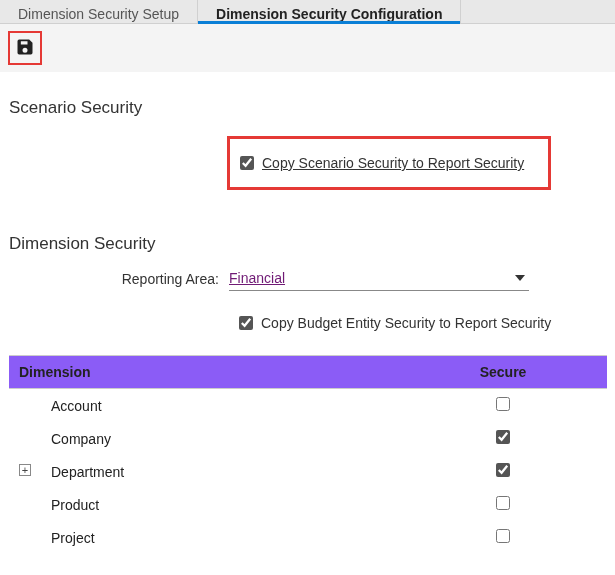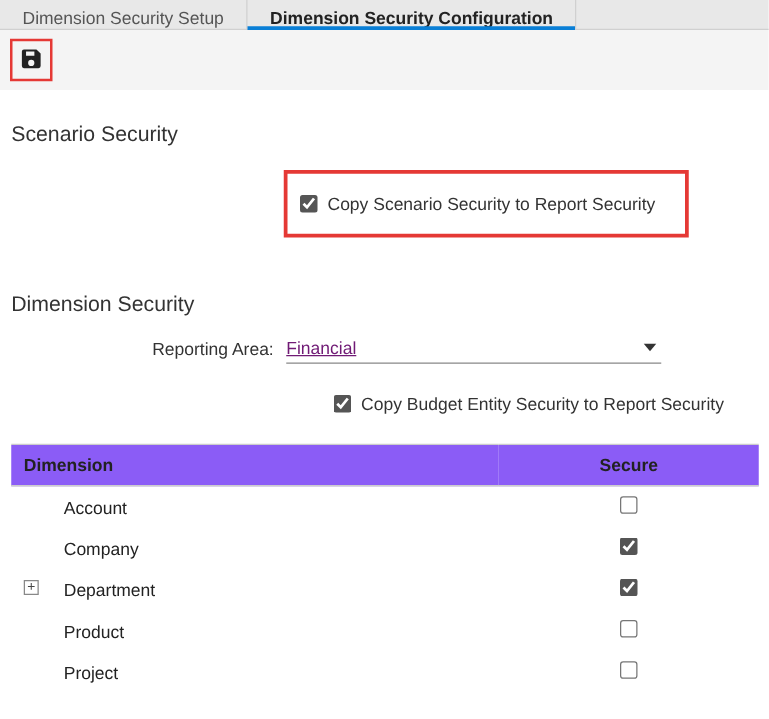--- a/index.html
+++ b/index.html
@@ -112,6 +112,7 @@
       margin-left: 218px;
       margin-bottom: 24px;
       margin-top: 6px;
+      text-decoration: underline;
     }
     .table {
       width: 100%;

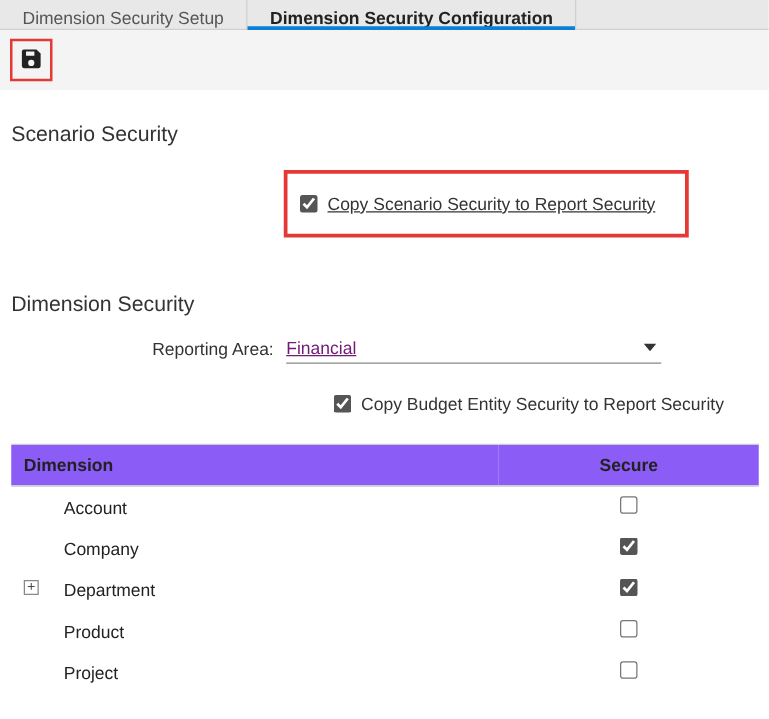--- a/index.html
+++ b/index.html
@@ -101,7 +101,6 @@
       gap: 8px;
       padding-left: 230px;
       margin: 8px 0 24px 0;
-      justify-content: center;
     }
     .cb-highlight {
       border: 3px solid #e53935;

